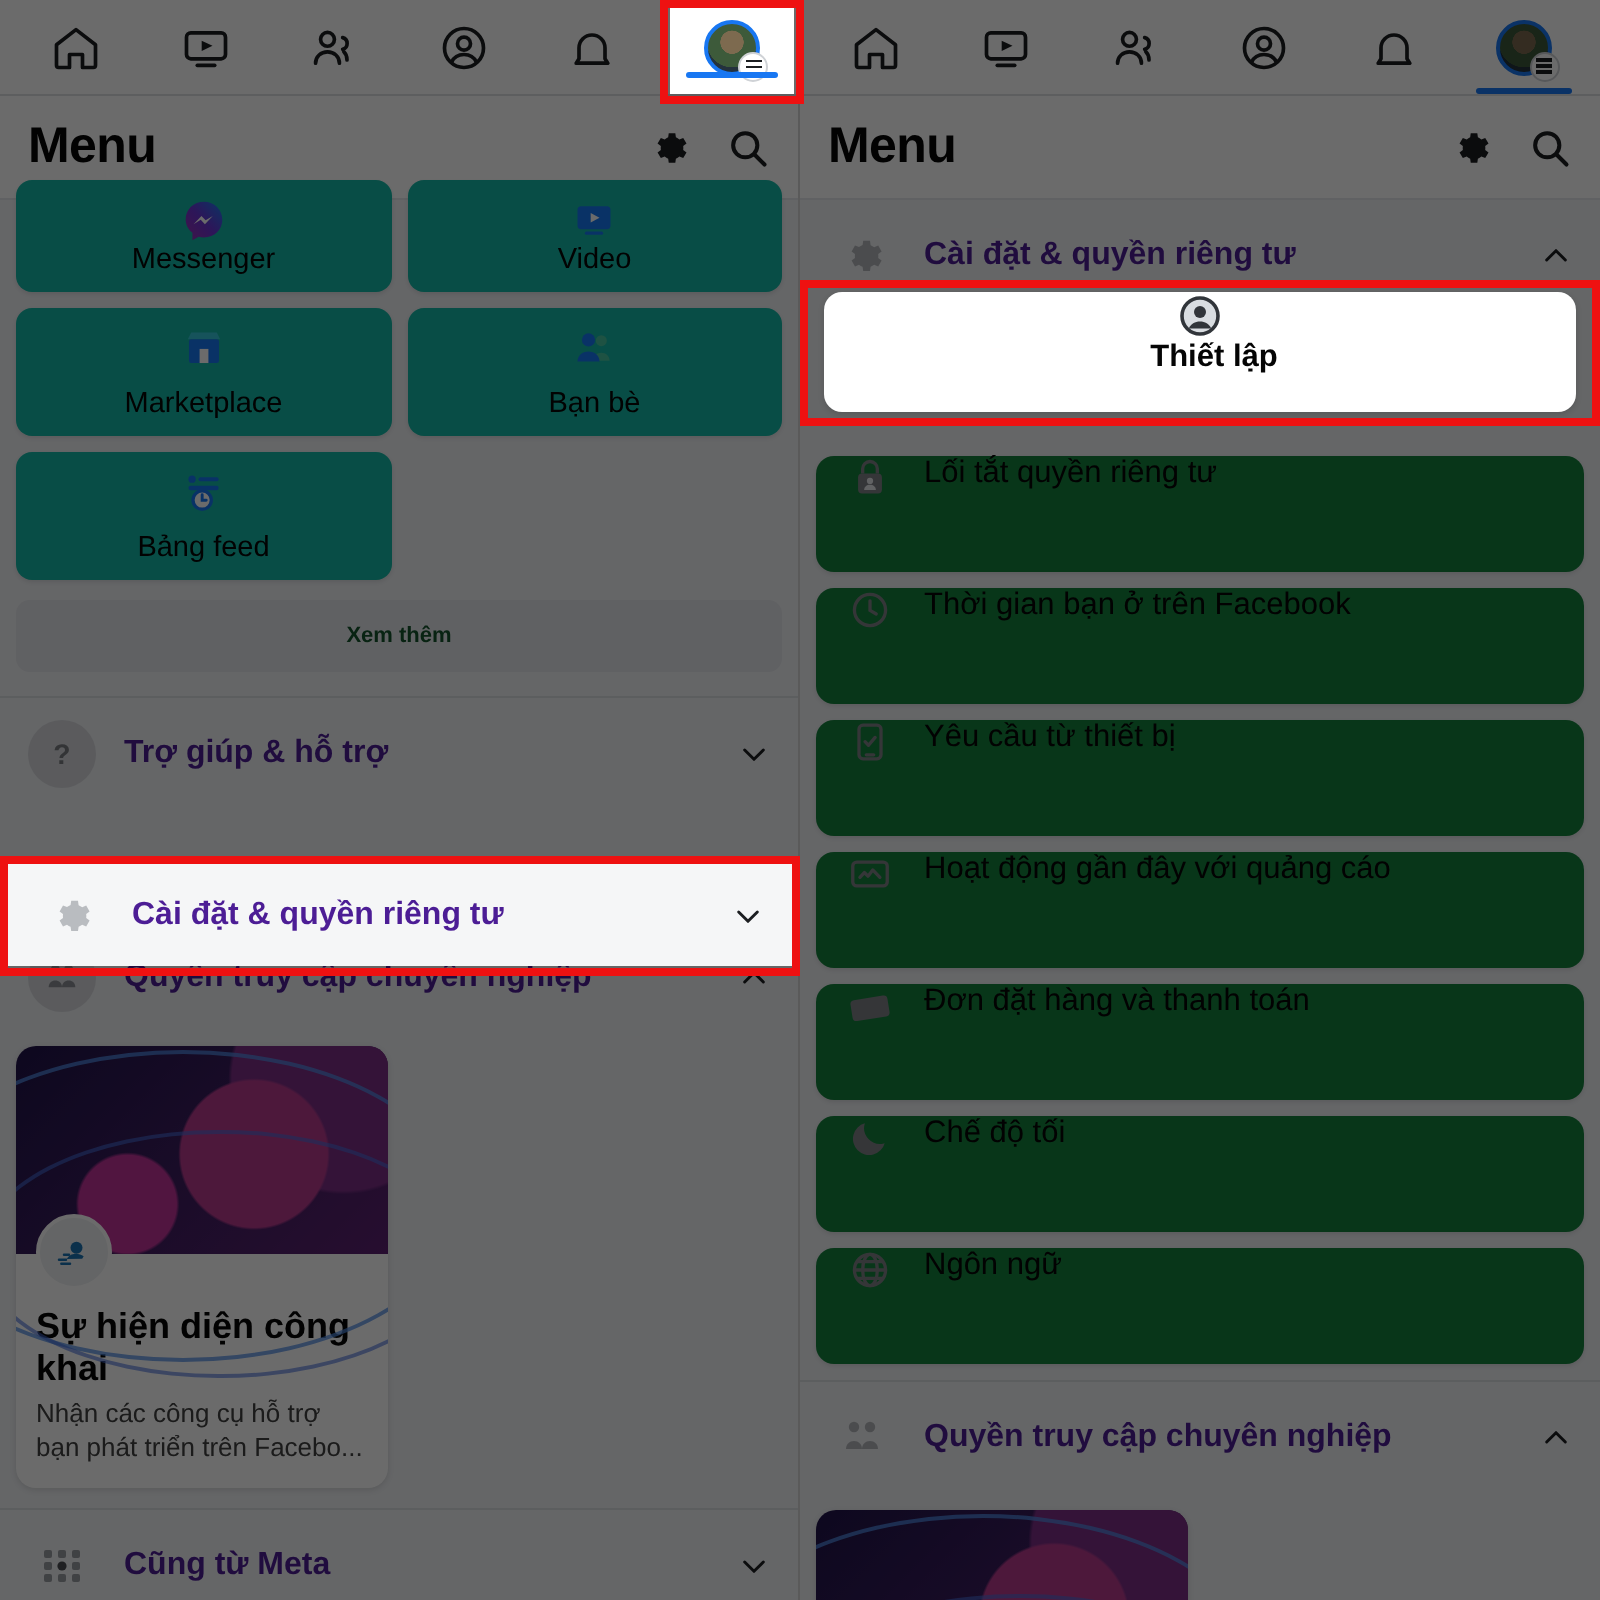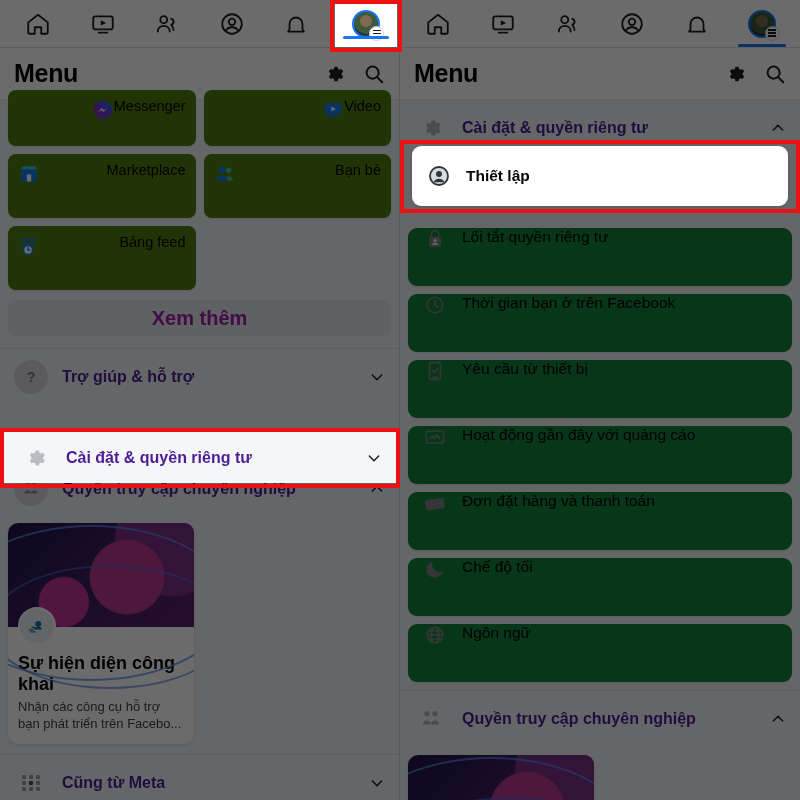--- a/index.html
+++ b/index.html
@@ -95,12 +95,13 @@
     padding: 0 8px;
   }
   .tile {
-    background: #4d7c0f;
+    background: #14b8a6;
     border-radius: 8px;
     height: 64px;
     padding: 8px 10px;
-    display: flex; flex-direction: row; justify-content: space-between;
+    display: flex; flex-direction: column; justify-content: space-between;
     box-shadow: 0 1px 2px rgba(0,0,0,0.10);
+    align-items: center;
   }
   .tile.first { height: 56px; margin-top: -10px; justify-content: flex-end; }
   .tile .t-icon { height: 24px; display: flex; align-items: center; }

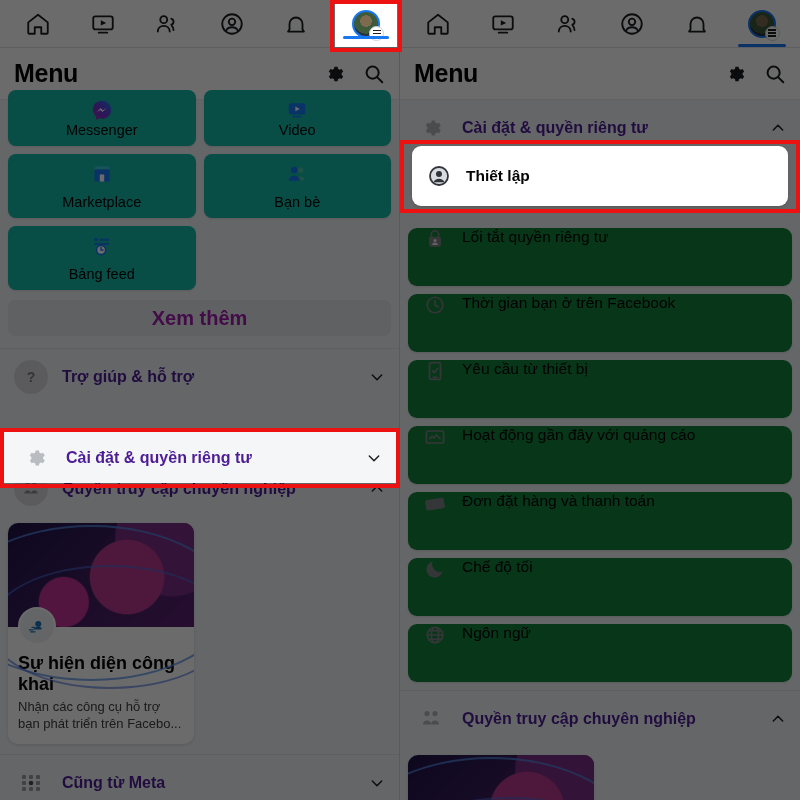--- a/index.html
+++ b/index.html
@@ -644,7 +644,7 @@
     </svg>
   </div>
 
-  <div class="spot" style="left:412px; top:146px; width:376px; height:60px;">
+  <div class="spot" style="left:412px; top:146px; width:376px; height:60px;flex-direction:column;">
     <div class="l-ic">
       <svg width="24" height="24" viewBox="0 0 24 24" fill="#4d5156">
         <circle cx="12" cy="12" r="9" fill="#d9dde1"></circle>

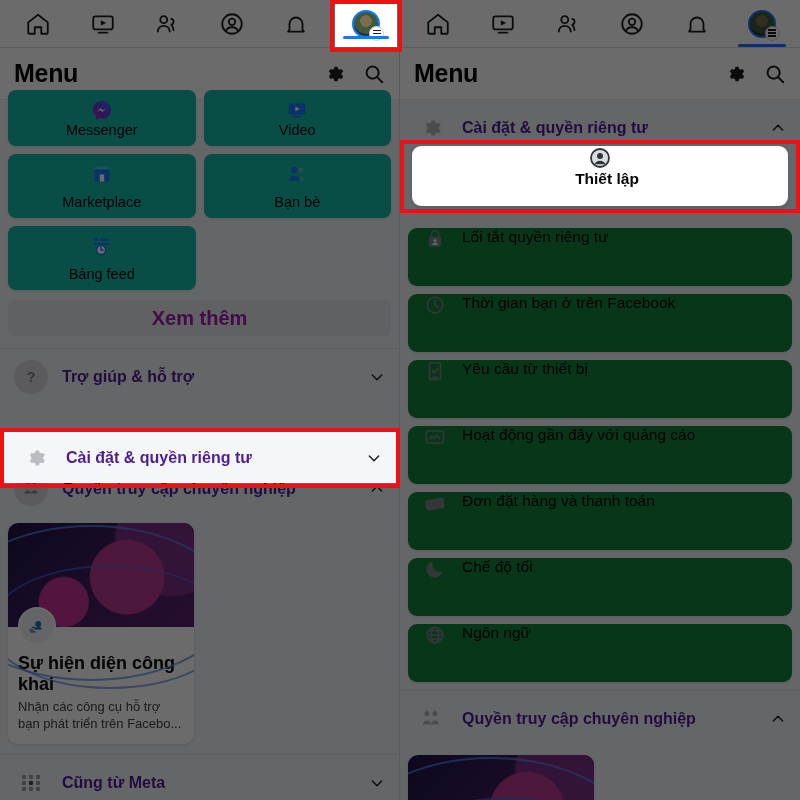--- a/index.html
+++ b/index.html
@@ -113,7 +113,7 @@
     border-radius: 7px;
     height: 36px;
     display: flex; align-items: center; justify-content: center;
-    font-size: 20px; font-weight: 600; color: #a21caf;
+    font-size: 11px; font-weight: 600; color: #14532d;
   }
 
   .divider { height: 1px; background: #dcdfe3; margin: 12px 0 0; }

